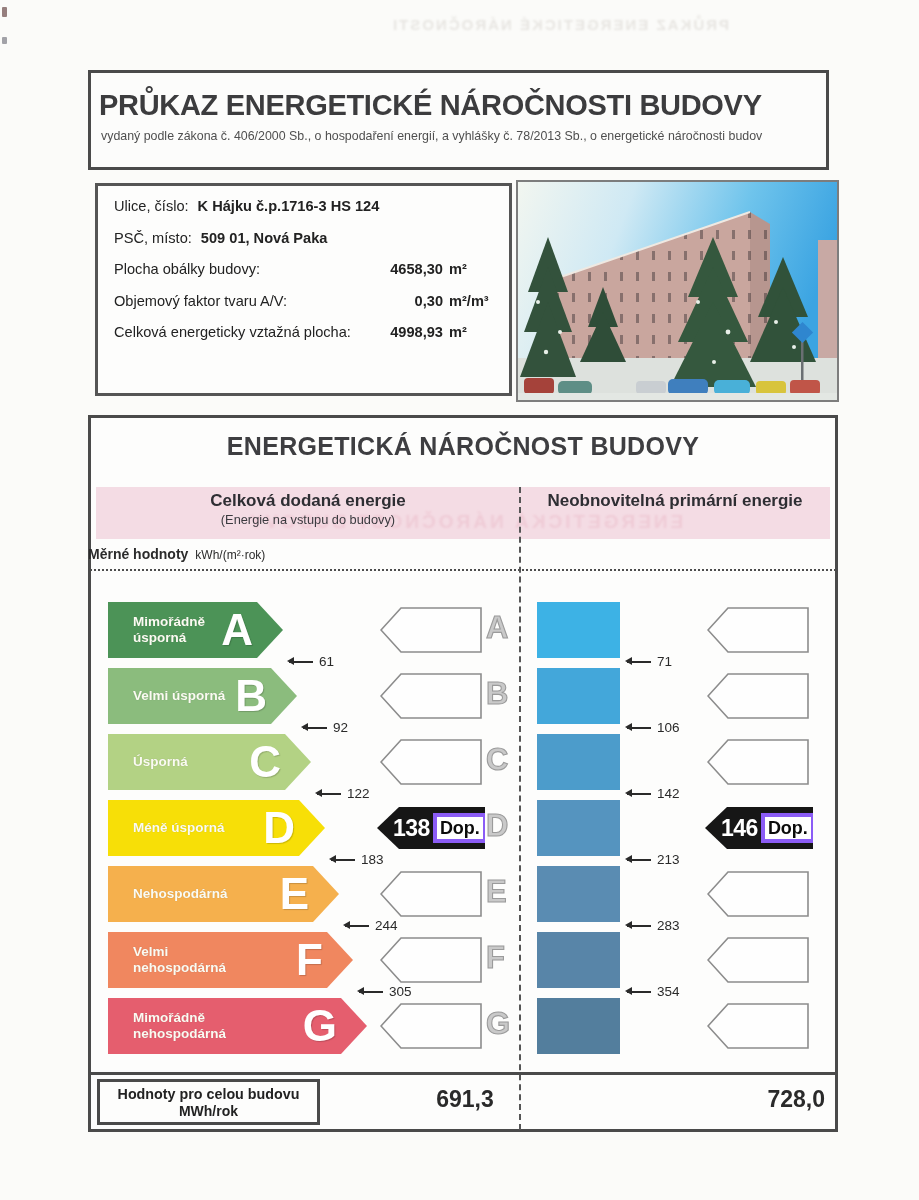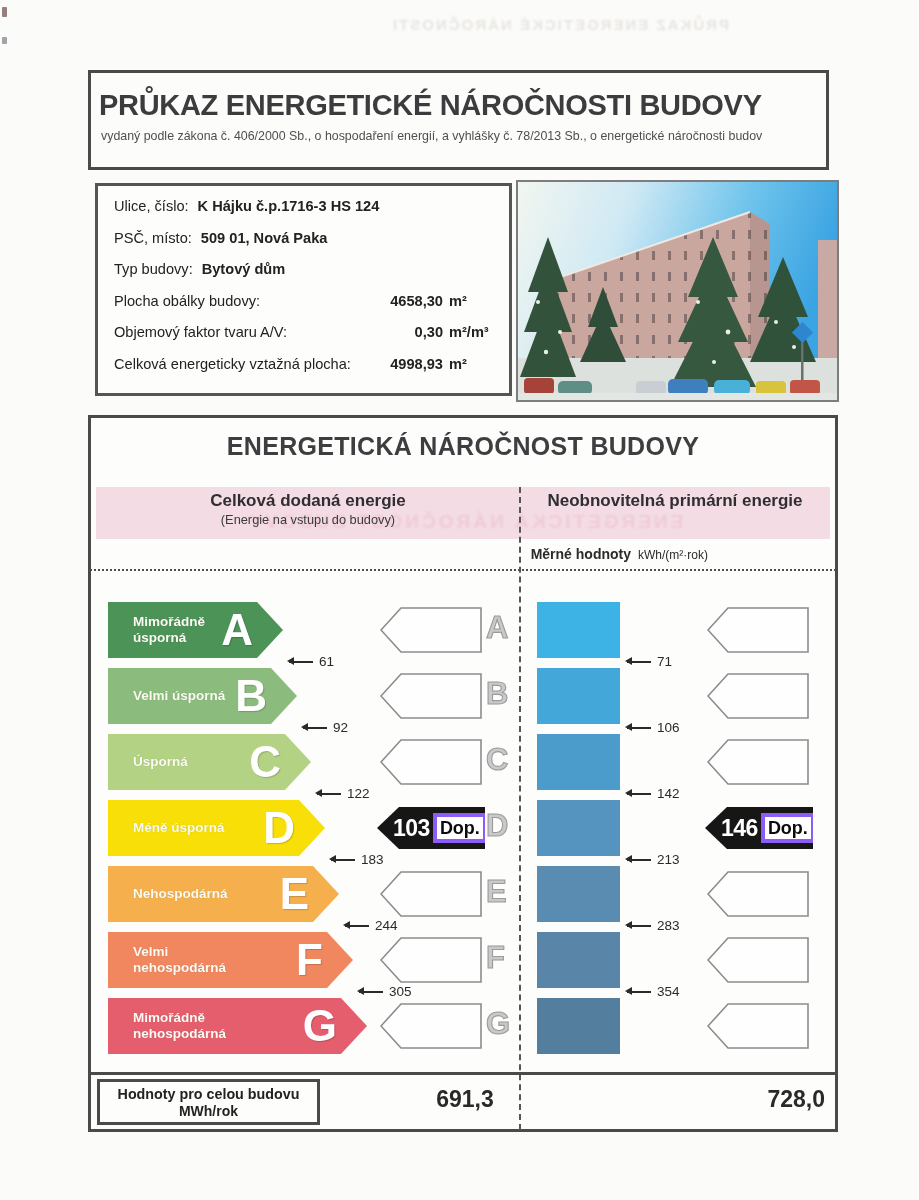--- a/index.html
+++ b/index.html
@@ -118,10 +118,6 @@
     <div class="info-row">
       <span class="info-label">PSČ, místo:</span>
       <span class="info-value">509 01, Nová Paka</span>
-    </div>
-    <div class="info-row">
-      <span class="info-label">Typ budovy:</span>
-      <span class="info-value">Bytový dům</span>
     </div>
     <div class="info-row spread">
       <span class="info-label">Plocha obálky budovy:</span>

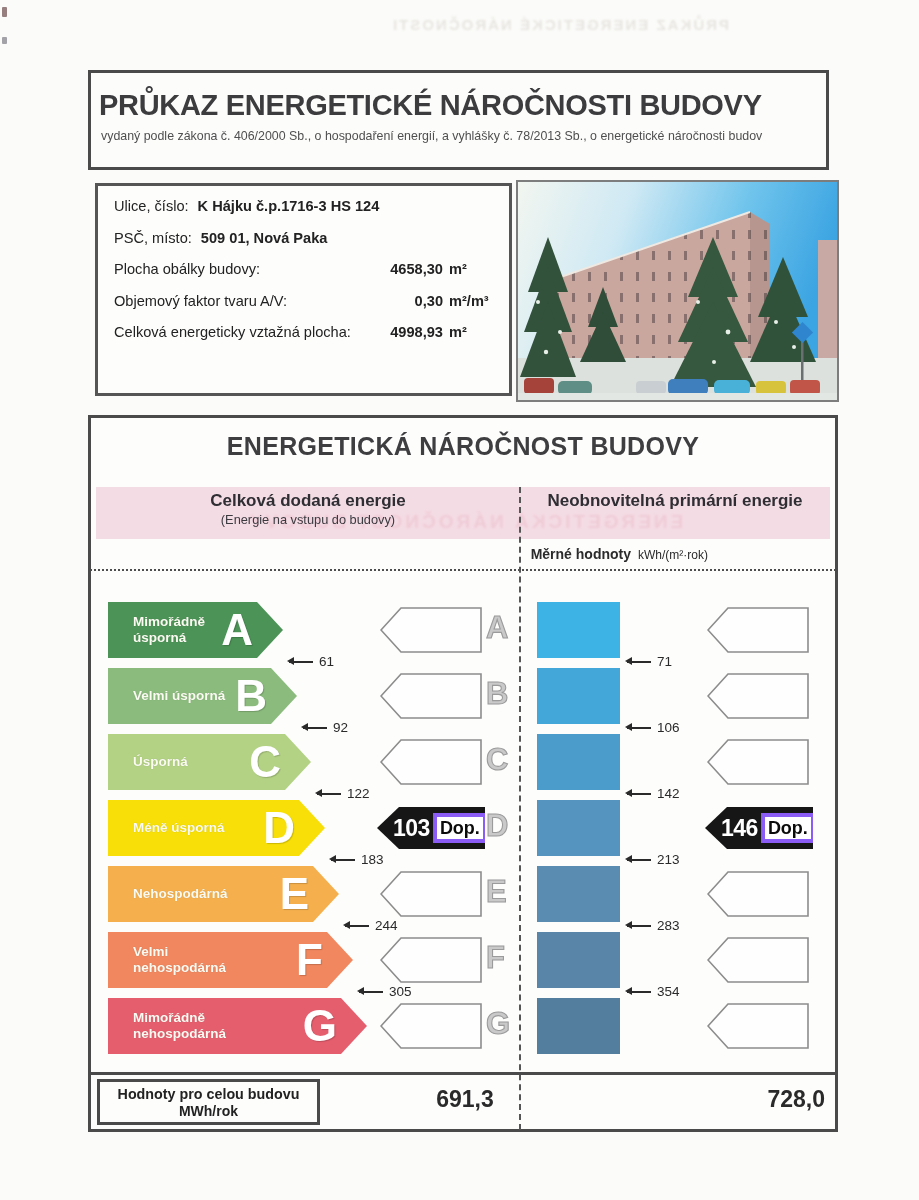--- a/index.html
+++ b/index.html
@@ -46,7 +46,7 @@
   .col-head .ch-sub{font-size:12.8px;color:#3a3a3f;margin-top:1px;}
   .col-head-left{left:96px;width:424px;}
   .col-head-right{left:520px;width:310px;}
-  .units-line{left:88px;top:545px;width:620px;text-align:right;}
+  .units-line{left:88px;top:545px;width:620px;text-align:left;}
   .units-label{font-size:14px;font-weight:bold;color:#2b2b2b;}
   .units-val{font-size:12px;color:#2b2b2b;margin-left:7px;}
   .h-dotted{left:90px;top:569px;width:746px;height:0;border-top:2px dotted #4d4d4d;}

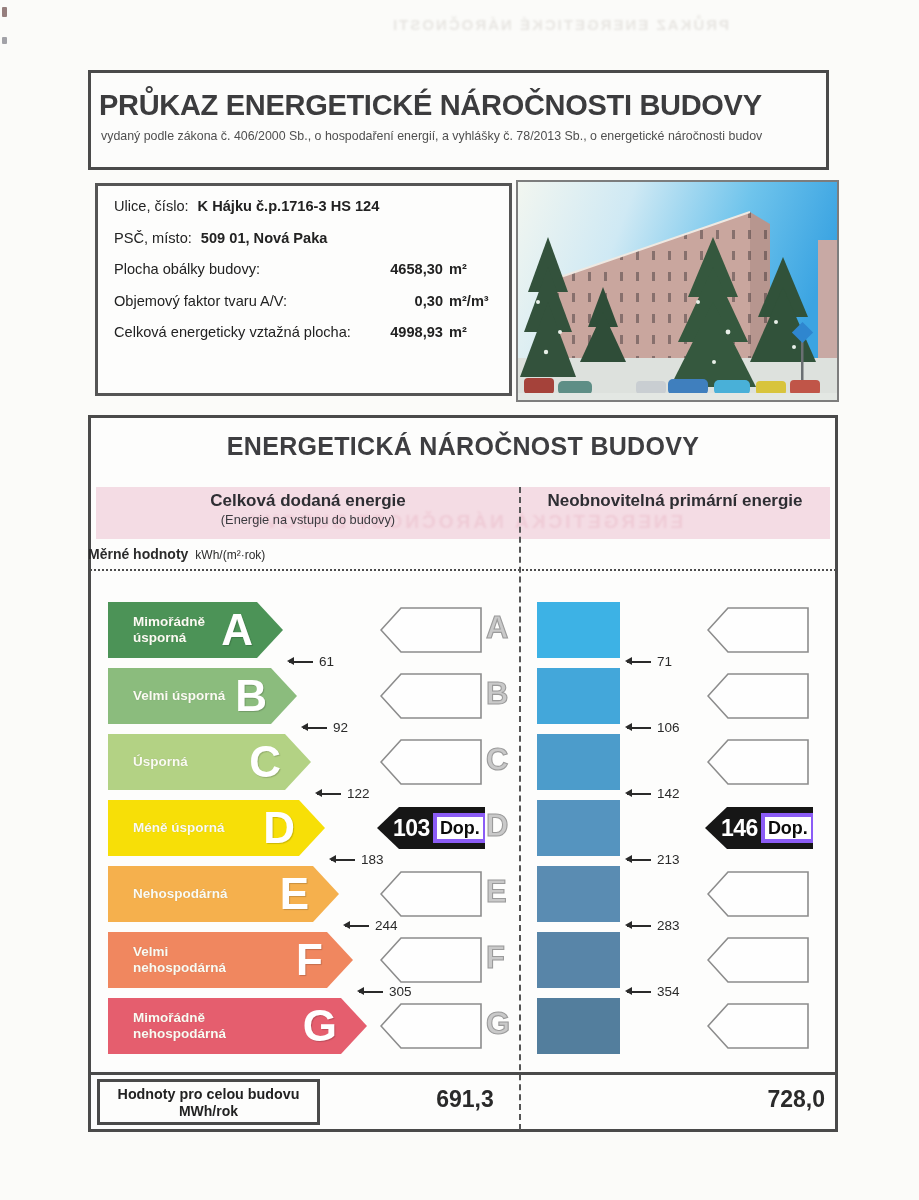--- a/index.html
+++ b/index.html
@@ -277,7 +277,7 @@
       <div class="bar-letter">D</div>
     </div>
     <div class="black-arrow ba-mid">
-      <span class="ba-value">103</span>
+      <span class="ba-value">138</span>
       <span class="ba-marker">Dop.</span>
     </div>
     <div class="mid-letter">D</div>

